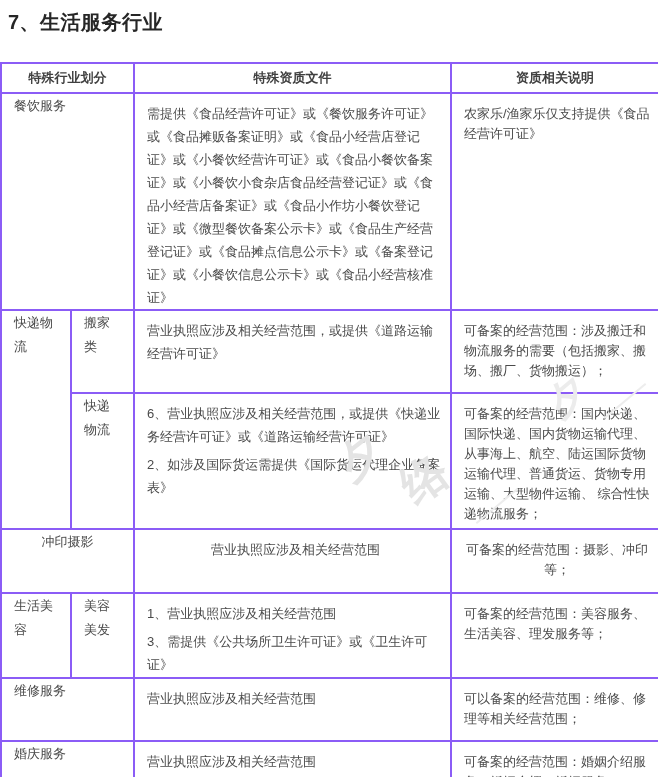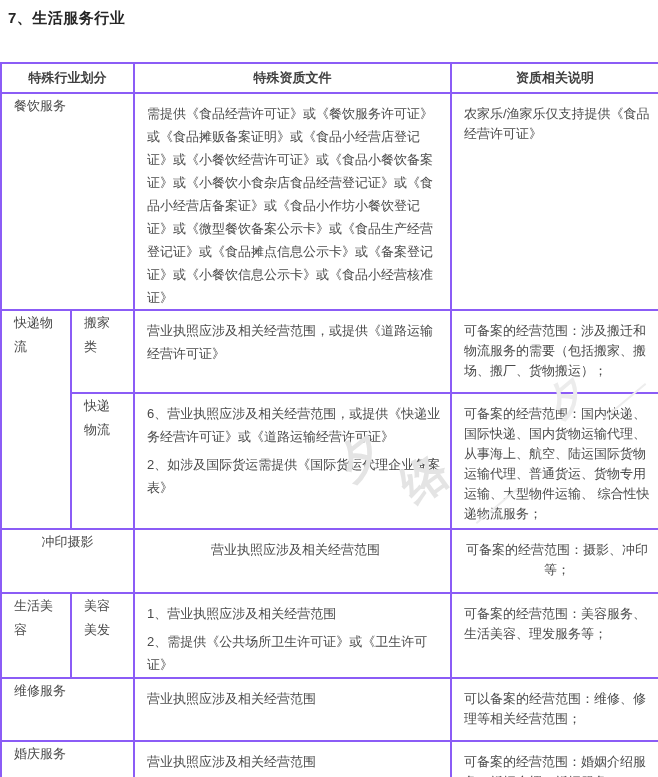--- a/index.html
+++ b/index.html
@@ -11,7 +11,7 @@
   }
   .page-title {
     position: absolute; top: 9px; left: 8px;
-    font-size: 15px; font-weight: bold; color: #262626;
+    font-size: 20px; font-weight: bold; color: #262626;
     letter-spacing: 0.5px;
     text-align: right;
   }

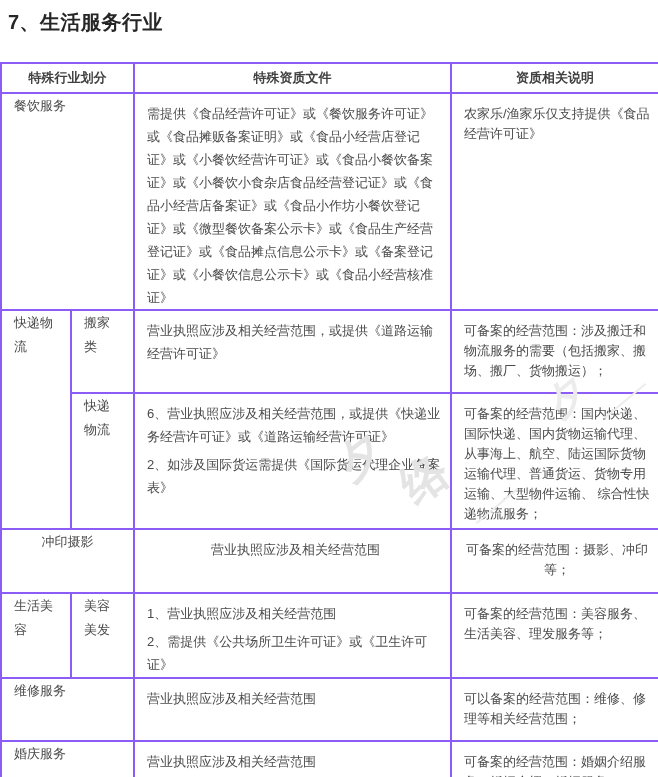--- a/index.html
+++ b/index.html
@@ -133,7 +133,7 @@
     <td class="c-ind">美容美发</td>
     <td class="c-docs">
       <p>1、营业执照应涉及相关经营范围</p>
-      <p>2、需提供《公共场所卫生许可证》或《卫生许可证》</p>
+      <p>3、需提供《公共场所卫生许可证》或《卫生许可证》</p>
     </td>
     <td class="c-note">可备案的经营范围：美容服务、生活美容、理发服务等；</td>
   </tr>

